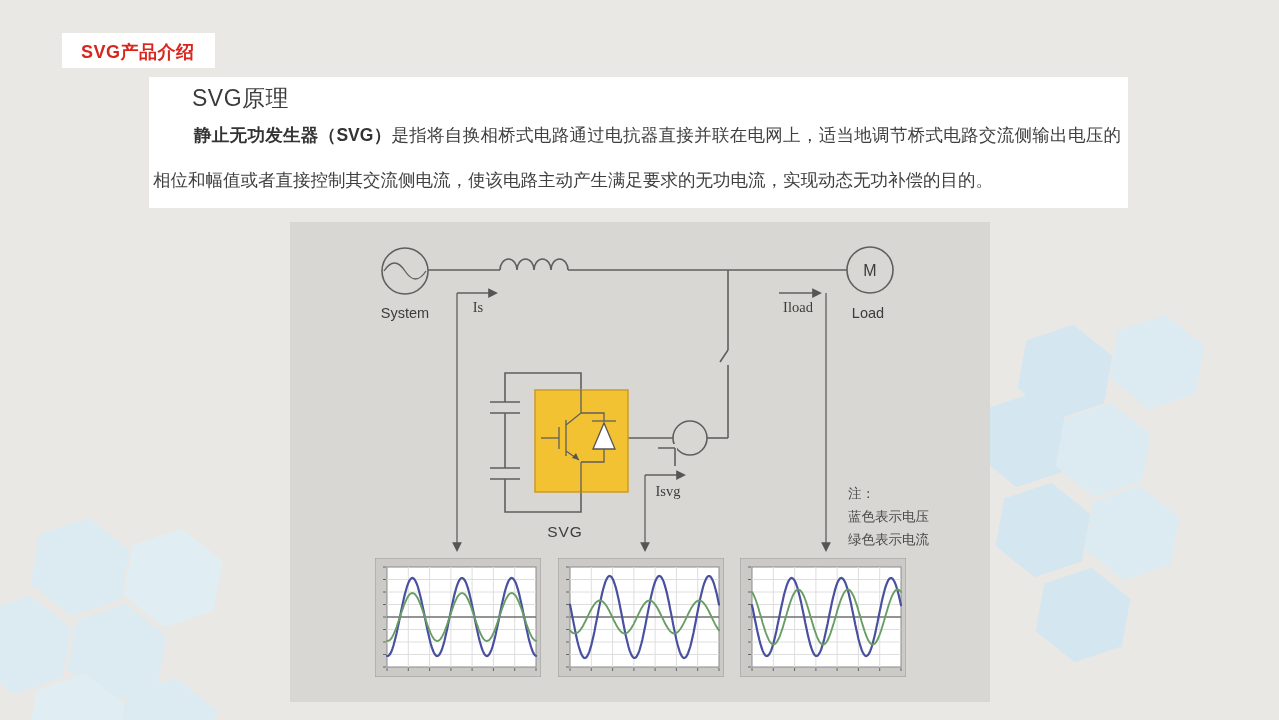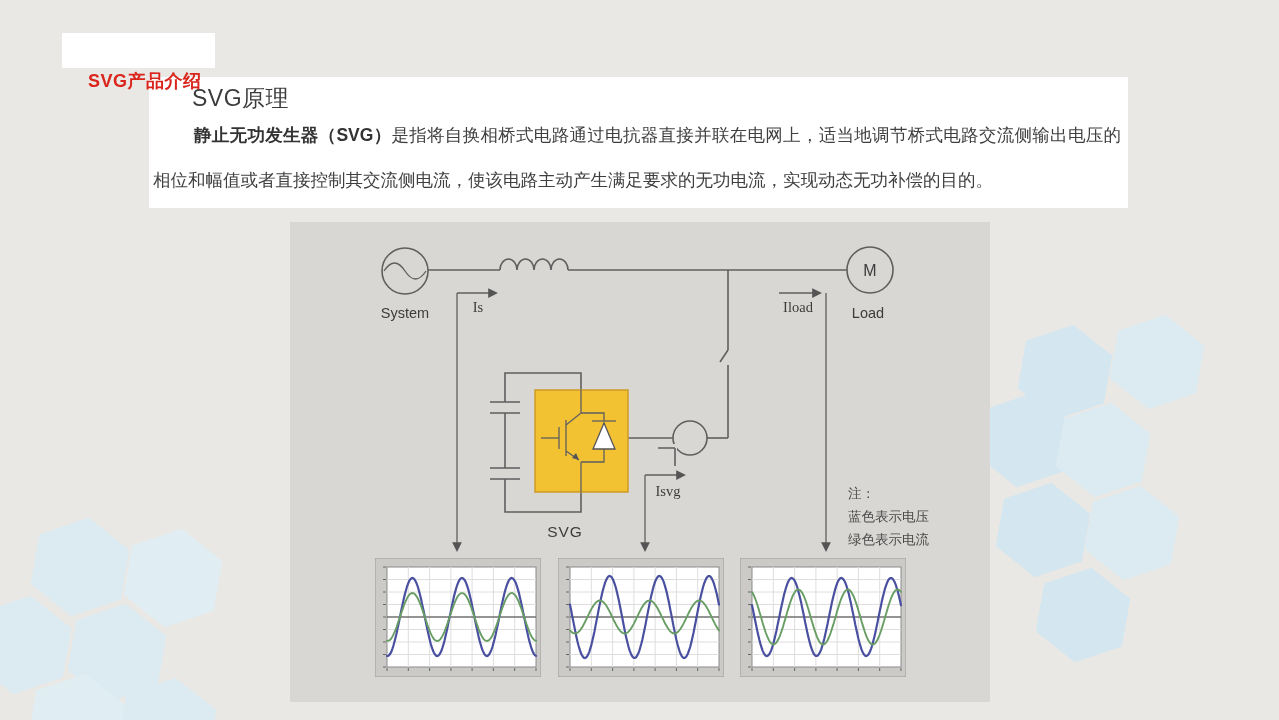--- a/index.html
+++ b/index.html
@@ -16,7 +16,7 @@
 
   
   .tag-box{position:absolute;left:62px;top:33px;width:153px;height:35px;background:#ffffff;z-index:3;}
-  .tag-box span{position:absolute;left:26px;top:7px;font-size:18px;font-weight:bold;color:#da251d;letter-spacing:.5px;margin-top:29px;}
+  .tag-box span{position:absolute;left:19px;top:7px;font-size:18px;font-weight:bold;color:#da251d;letter-spacing:.5px;}
 
   
   .content-box{position:absolute;left:149px;top:77px;width:979px;height:131px;background:#ffffff;z-index:2;}

